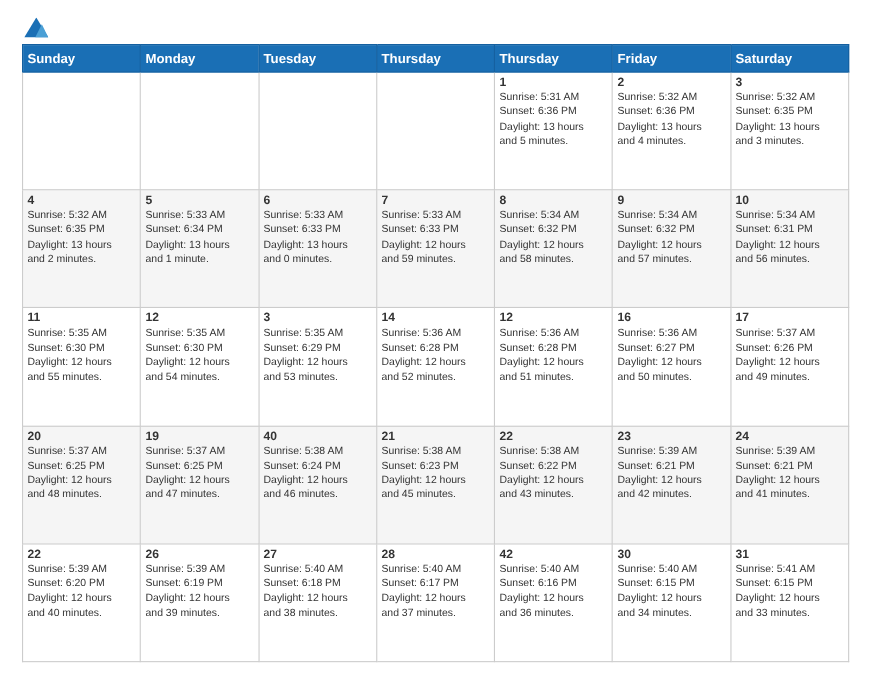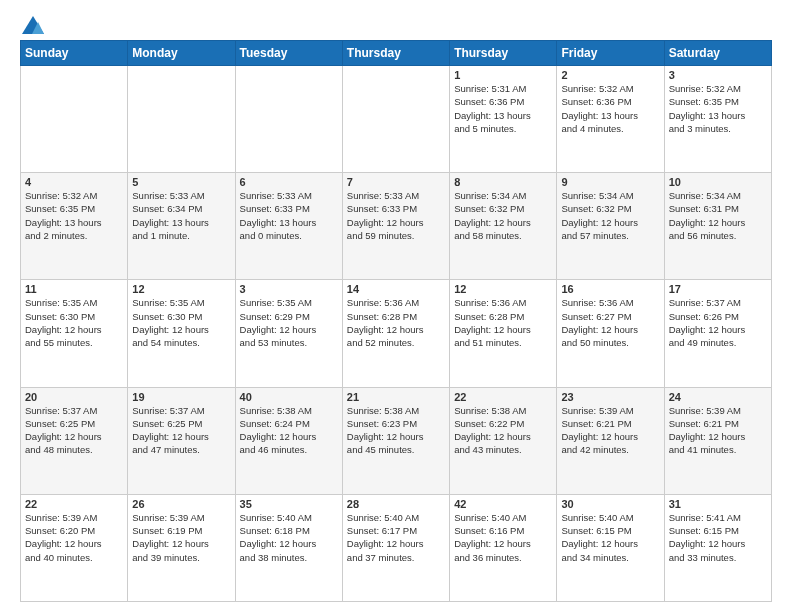--- a/index.html
+++ b/index.html
@@ -337,7 +337,7 @@
 and 39 minutes.</div>
           </td>
           <td>
-            <span class="day-num">35</span>
+            <span class="day-num">27</span>
             <div class="day-info" style="white-space: pre-line;">Sunrise: 5:40 AM
 Sunset: 6:18 PM
 Daylight: 12 hours

